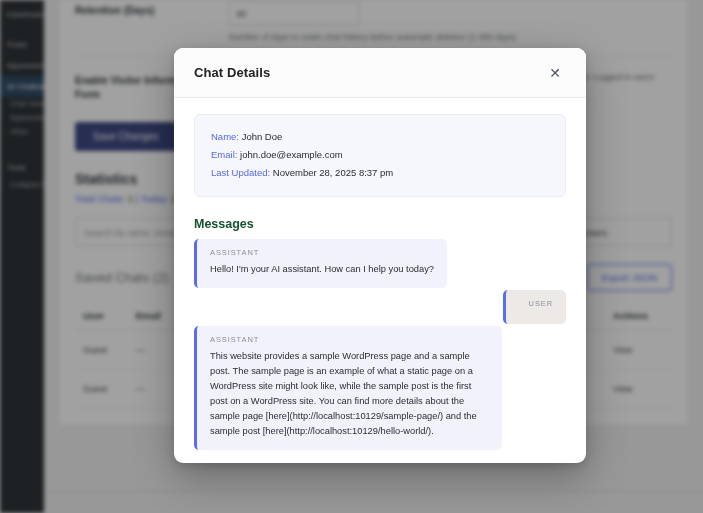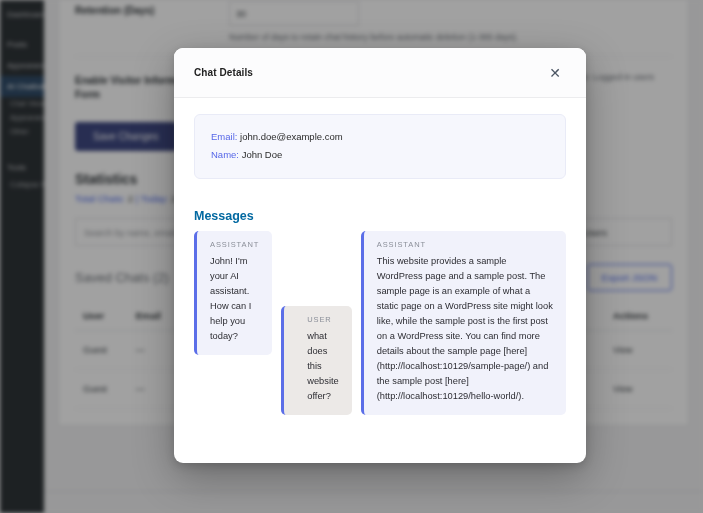--- a/index.html
+++ b/index.html
@@ -189,7 +189,7 @@
     background: #fcfcfd;
   }
   .modal-title {
-    font-size: 10px; font-weight: 700; color: #222;
+    font-size: 13px; font-weight: 700; color: #222;
     letter-spacing: 0.1px;
   }
   .modal-close {

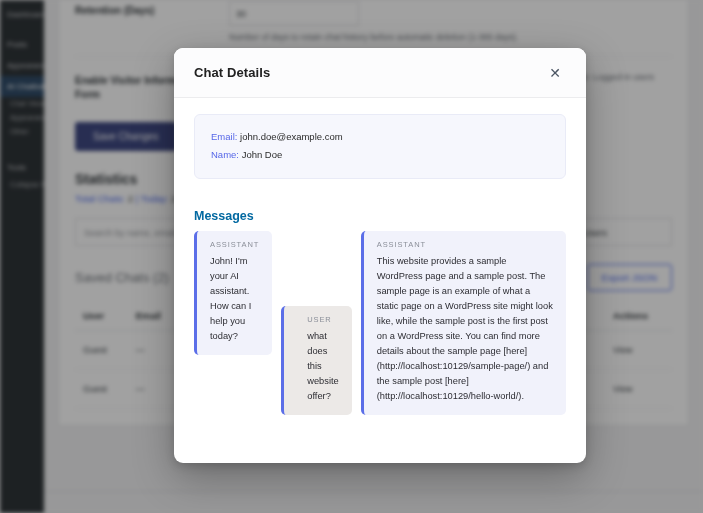--- a/index.html
+++ b/index.html
@@ -390,12 +390,12 @@
 
     <div class="info-card">
       <div class="info-line">
+        <span class="info-key">Name:</span>
+        <span>John Doe</span>
+      </div>
+      <div class="info-line">
         <span class="info-key">Email:</span>
         <span>john.doe@example.com</span>
-      </div>
-      <div class="info-line">
-        <span class="info-key">Name:</span>
-        <span>John Doe</span>
       </div>
     </div>
 

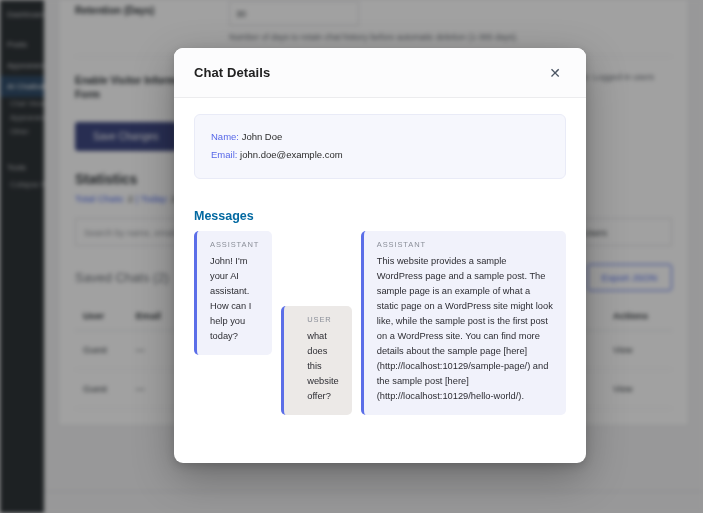--- a/index.html
+++ b/index.html
@@ -397,6 +397,10 @@
         <span class="info-key">Email:</span>
         <span>john.doe@example.com</span>
       </div>
+      <div class="info-line">
+        <span class="info-key">Last Updated:</span>
+        <span>November 28, 2025 8:37 pm</span>
+      </div>
     </div>
 
     <div class="messages-title">Messages</div>

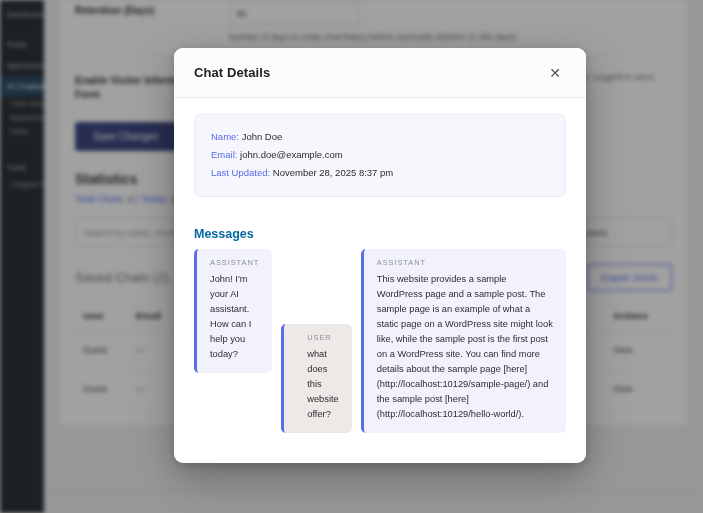--- a/index.html
+++ b/index.html
@@ -222,8 +222,8 @@
 
   
   .messages-title {
-    font-size: 12.5px; font-weight: 700; color: #0369a1;
-    margin: 30px 0 8px;
+    font-size: 12.5px; font-weight: 700; color: #14532d;
+    margin: 20px 0 8px;
   }
   .msg-list { display: flex; flex-direction: row; gap: 9px; }
   .msg {

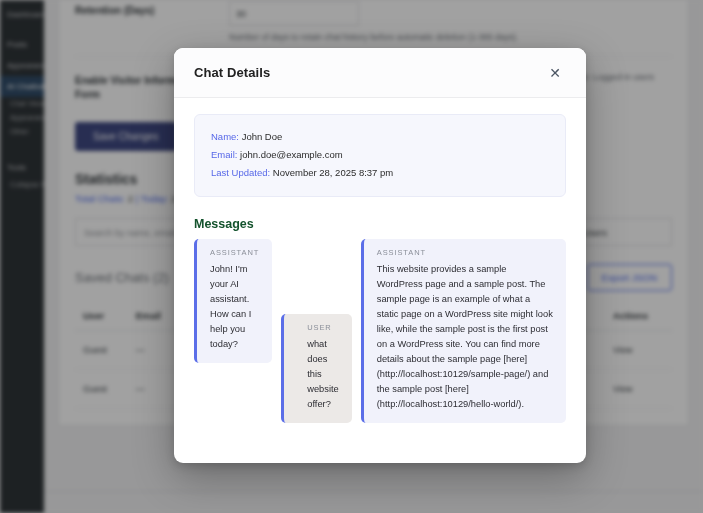--- a/index.html
+++ b/index.html
@@ -225,7 +225,7 @@
     font-size: 12.5px; font-weight: 700; color: #14532d;
     margin: 20px 0 8px;
   }
-  .msg-list { display: flex; flex-direction: row; gap: 9px; }
+  .msg-list { display: flex; flex-direction: column; gap: 2px; }
   .msg {
     border-radius: 5px;
     padding: 9px 13px 11px;

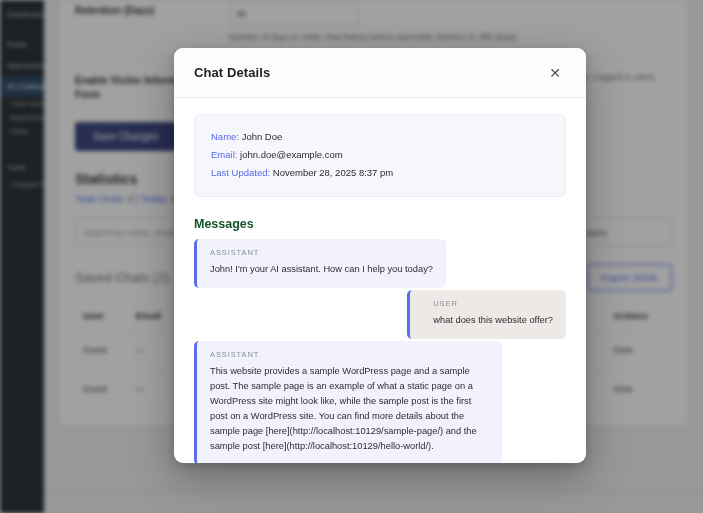--- a/index.html
+++ b/index.html
@@ -408,7 +408,7 @@
     <div class="msg-list">
       <div class="msg assistant">
         <div class="msg-role">ASSISTANT</div>
-        <div class="msg-text">John! I'm your AI assistant. How can I help you today?</div>
+        <div class="msg-text">Hello! I'm your AI assistant. How can I help you today?</div>
       </div>
       <div class="msg user">
         <div class="msg-role">USER</div>

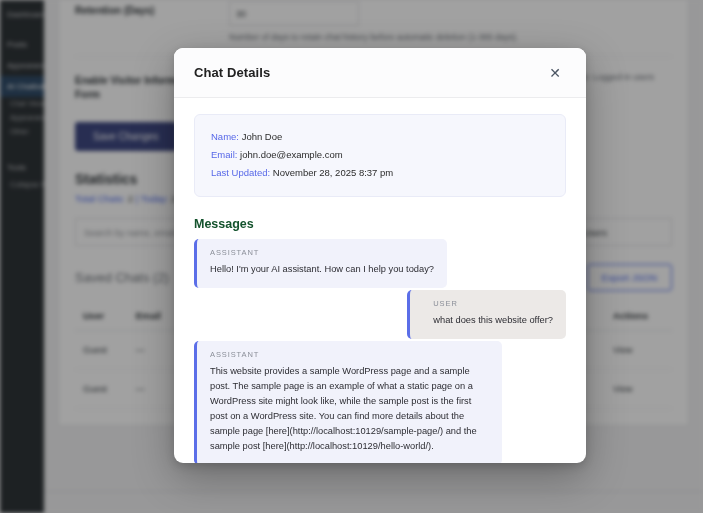--- a/index.html
+++ b/index.html
@@ -412,7 +412,6 @@
       </div>
       <div class="msg user">
         <div class="msg-role">USER</div>
-        <div class="msg-text">what does this website offer?</div>
       </div>
       <div class="msg assistant">
         <div class="msg-role">ASSISTANT</div>

